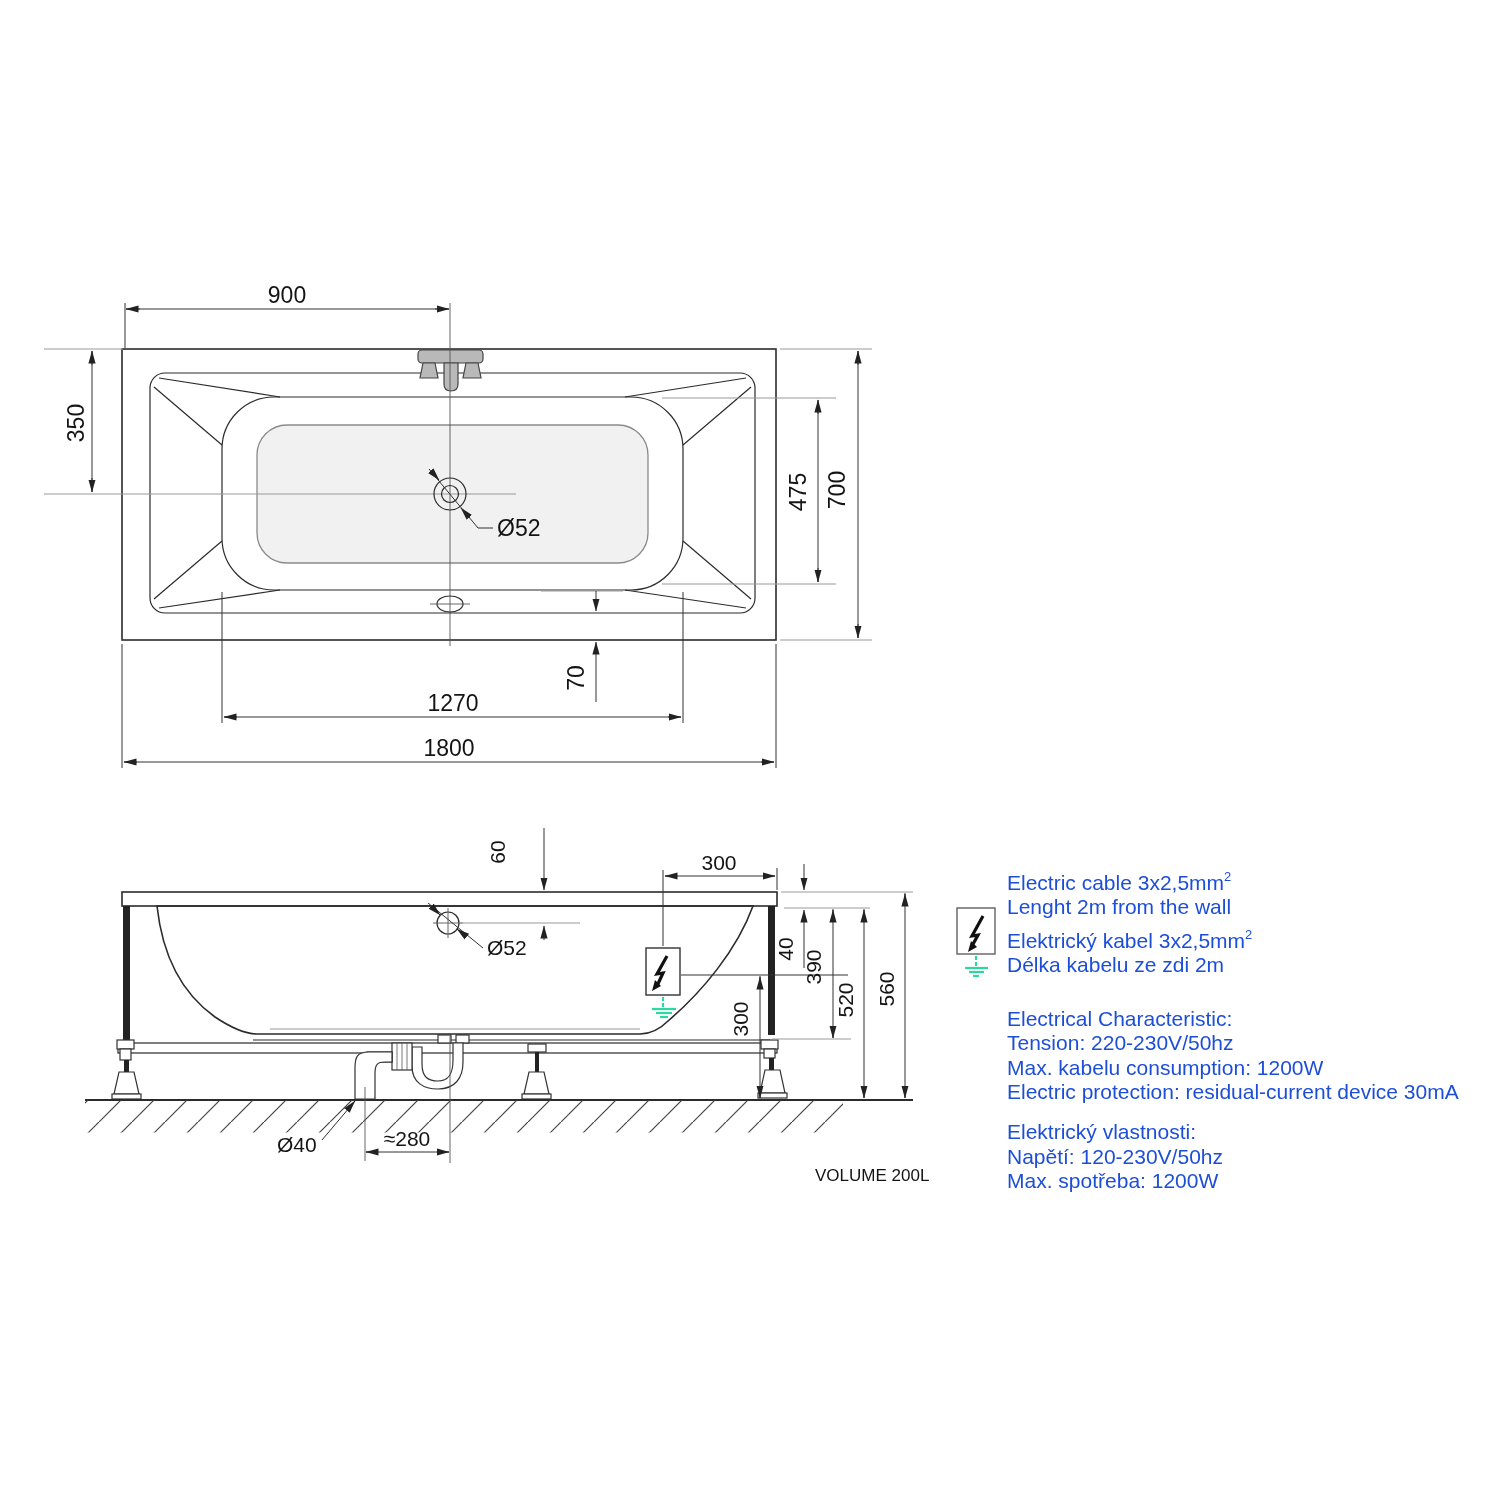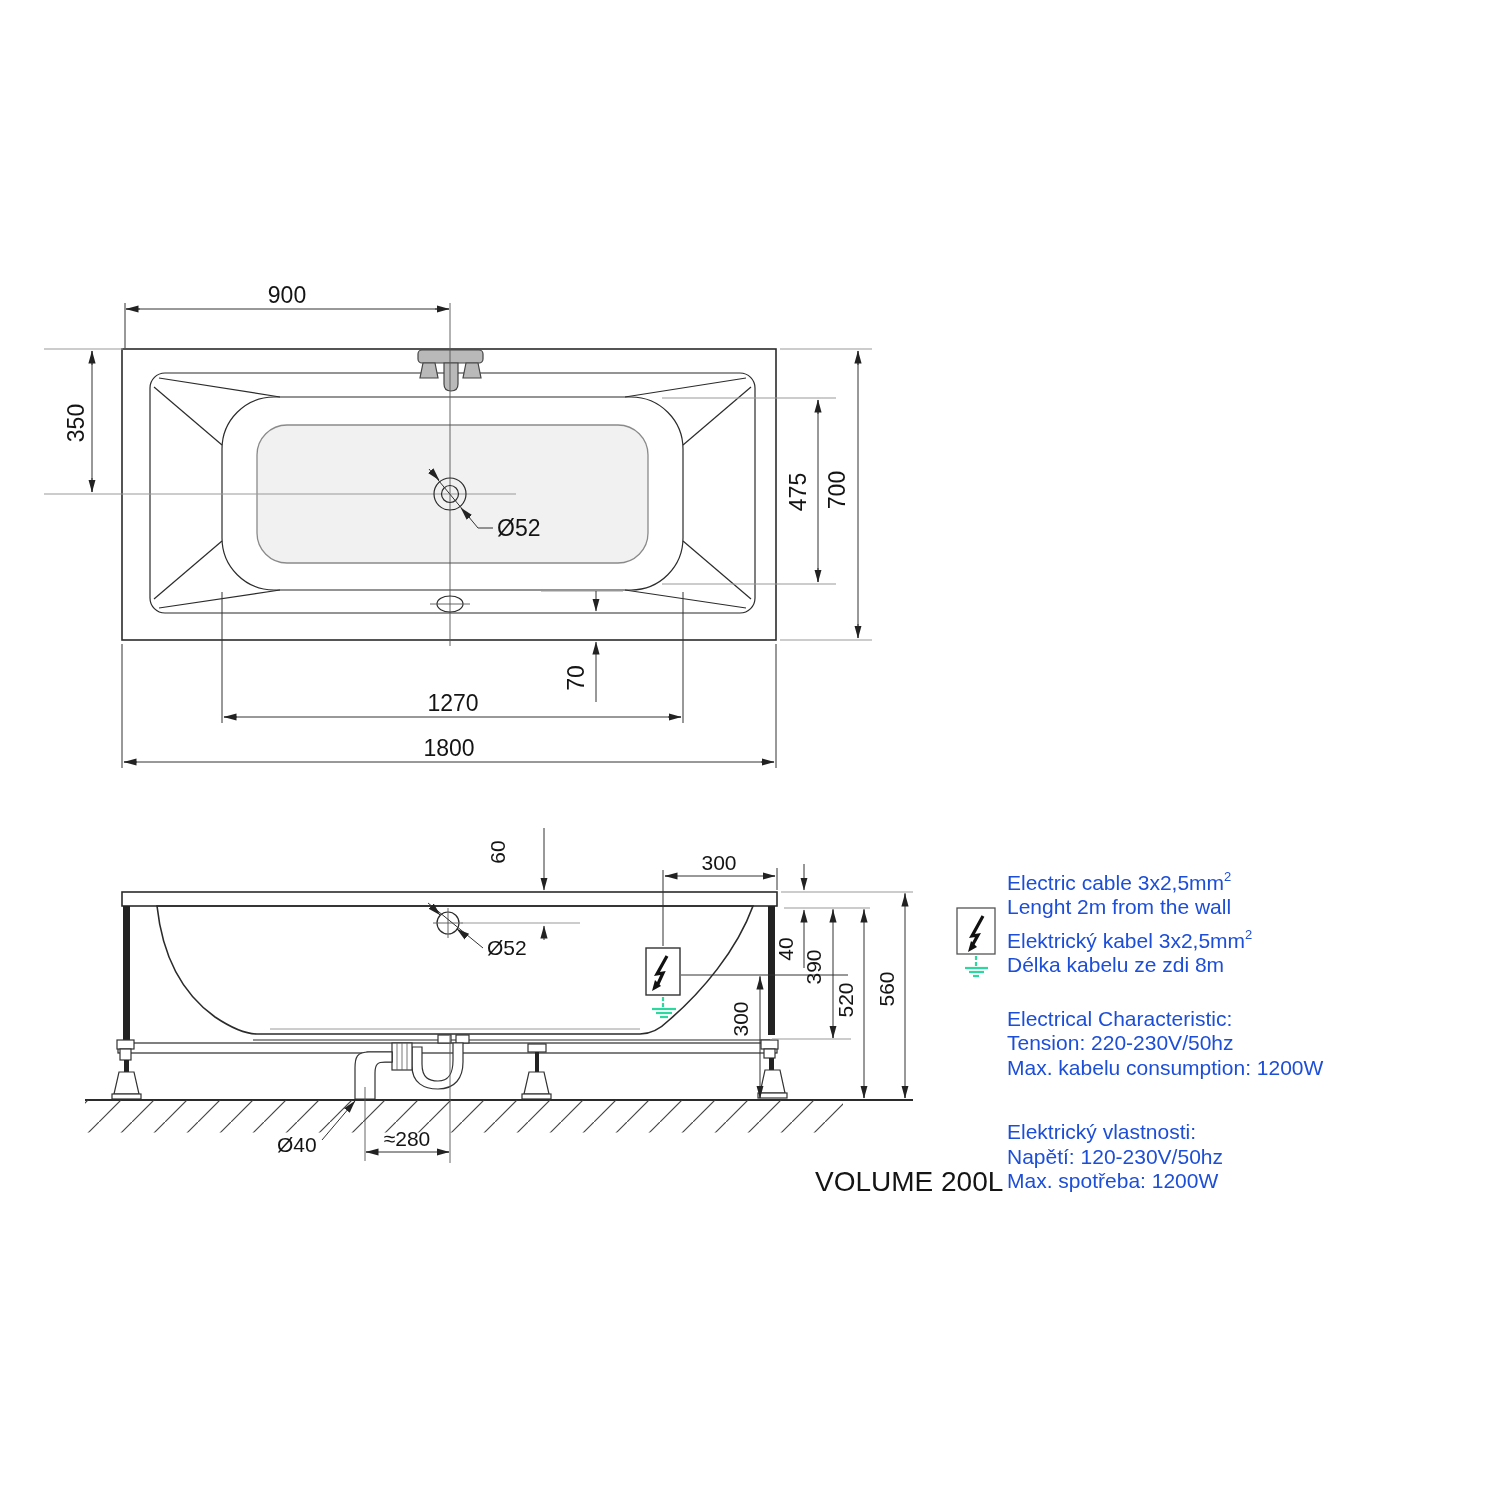--- a/index.html
+++ b/index.html
@@ -303,7 +303,7 @@
 <div class="nline" style="top:871px"><span>Electric cable 3x2,5mm</span><span class="sup">2</span></div>
 <div class="nline" style="top:895px"><span>Lenght 2m from the wall</span></div>
 <div class="nline" style="top:929px"><span>Elektrický kabel 3x2,5mm</span><span class="sup">2</span></div>
-<div class="nline" style="top:953px"><span>Délka kabelu ze zdi 8m</span></div>
+<div class="nline" style="top:953px"><span>Délka kabelu ze zdi 2m</span></div>
 
 <div class="nline" style="top:1007px">Electrical Characteristic:</div>
 <div class="nline" style="top:1031px">Tension: 220-230V/50hz</div>

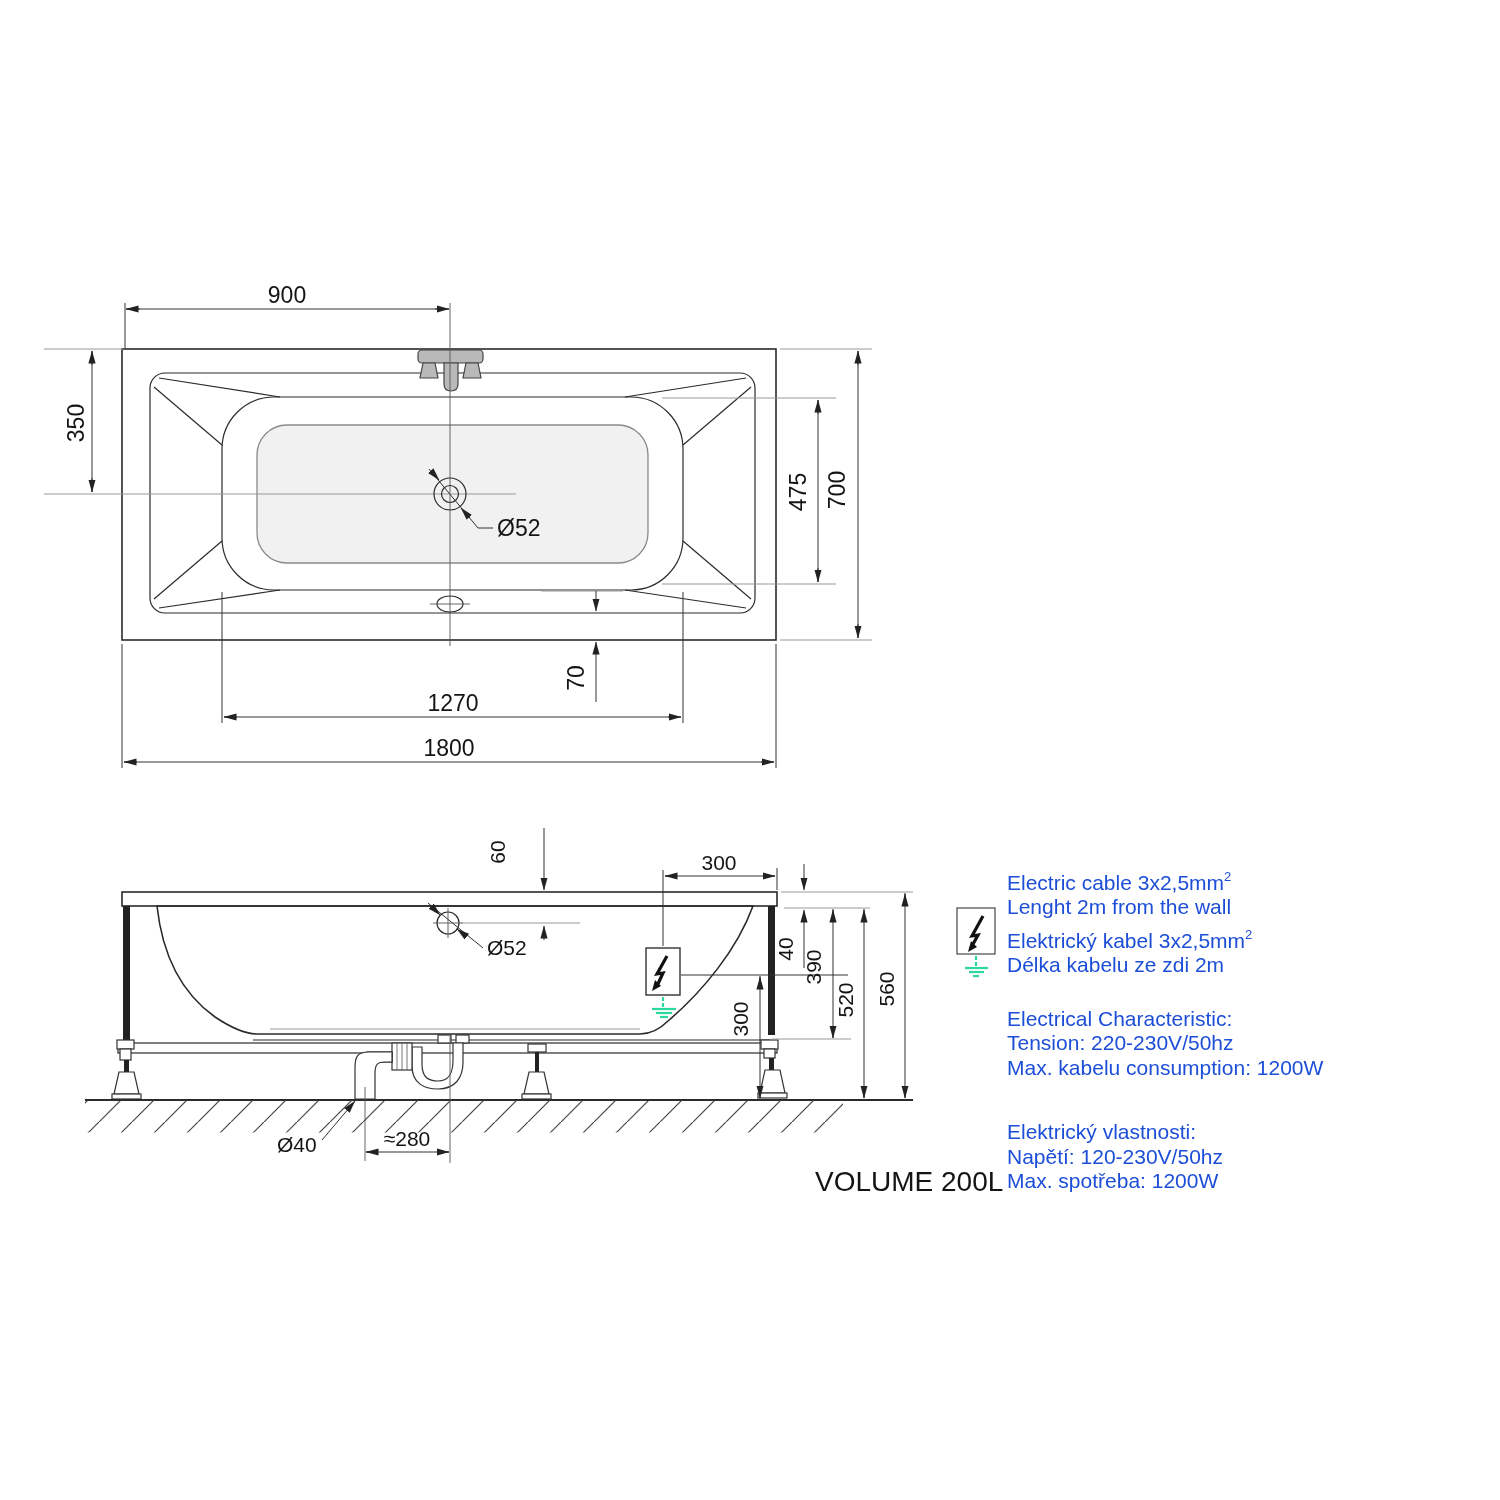--- a/index.html
+++ b/index.html
@@ -308,6 +308,7 @@
 <div class="nline" style="top:1007px">Electrical Characteristic:</div>
 <div class="nline" style="top:1031px">Tension: 220-230V/50hz</div>
 <div class="nline" style="top:1056px">Max. kabelu consumption: 1200W</div>
+<div class="nline" style="top:1080px">Electric protection: residual-current device 30mA</div>
 
 <div class="nline" style="top:1120px">Elektrický vlastnosti:</div>
 <div class="nline" style="top:1145px">Napětí: 120-230V/50hz</div>

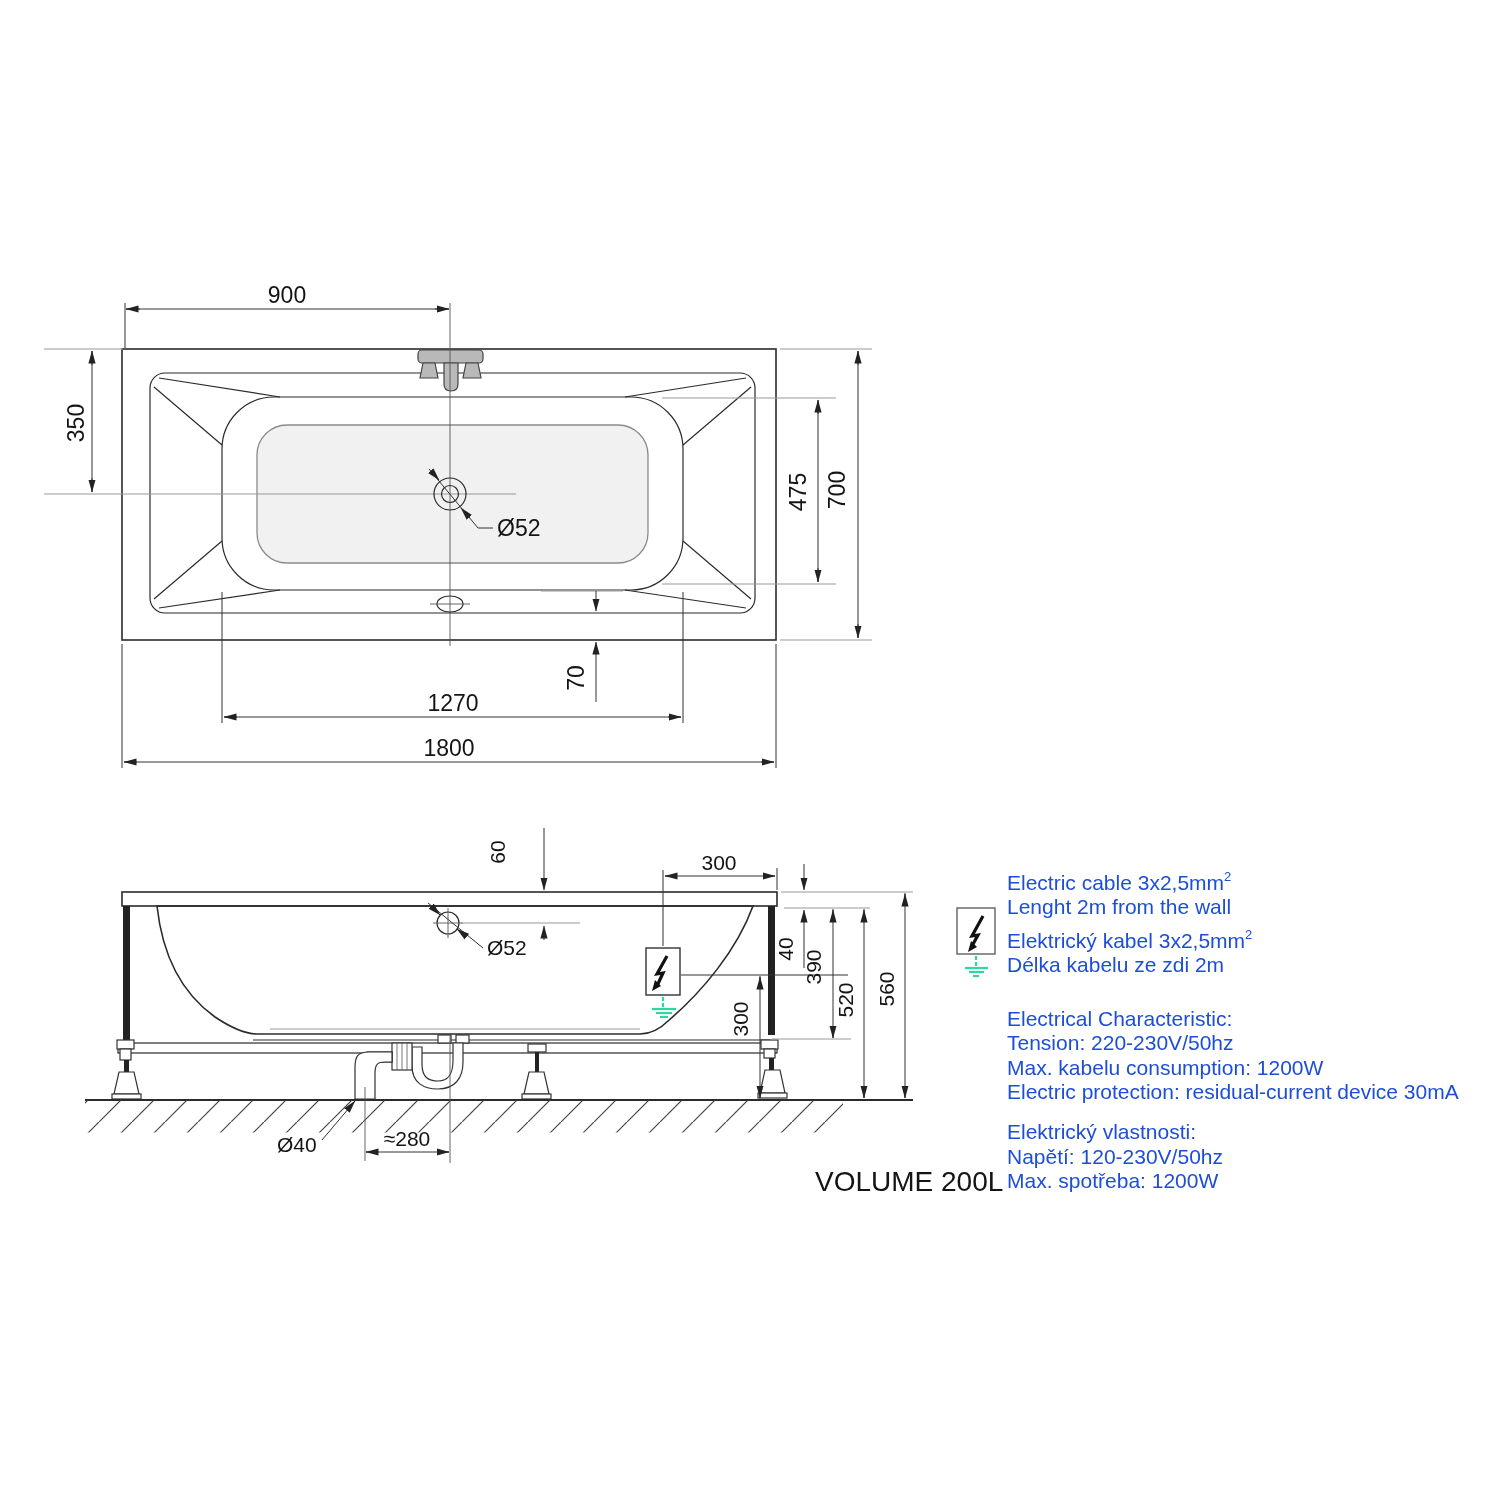--- a/index.html
+++ b/index.html
@@ -17,7 +17,7 @@
   .whitefill{fill:#ffffff;stroke:#333;stroke-width:1.2;}
   .nline{position:absolute;left:1007px;font-size:21px;color:#1d4ed8;white-space:nowrap;}
   .nline .sup{font-size:13px;position:relative;top:-9px;}
-  .volume{position:absolute;left:815px;top:1166px;font-size:28px;color:#141414;white-space:nowrap;}
+  .volume{position:absolute;left:815px;top:1166px;font-size:17px;color:#141414;white-space:nowrap;}
 </style>
 </head>
 <body>

